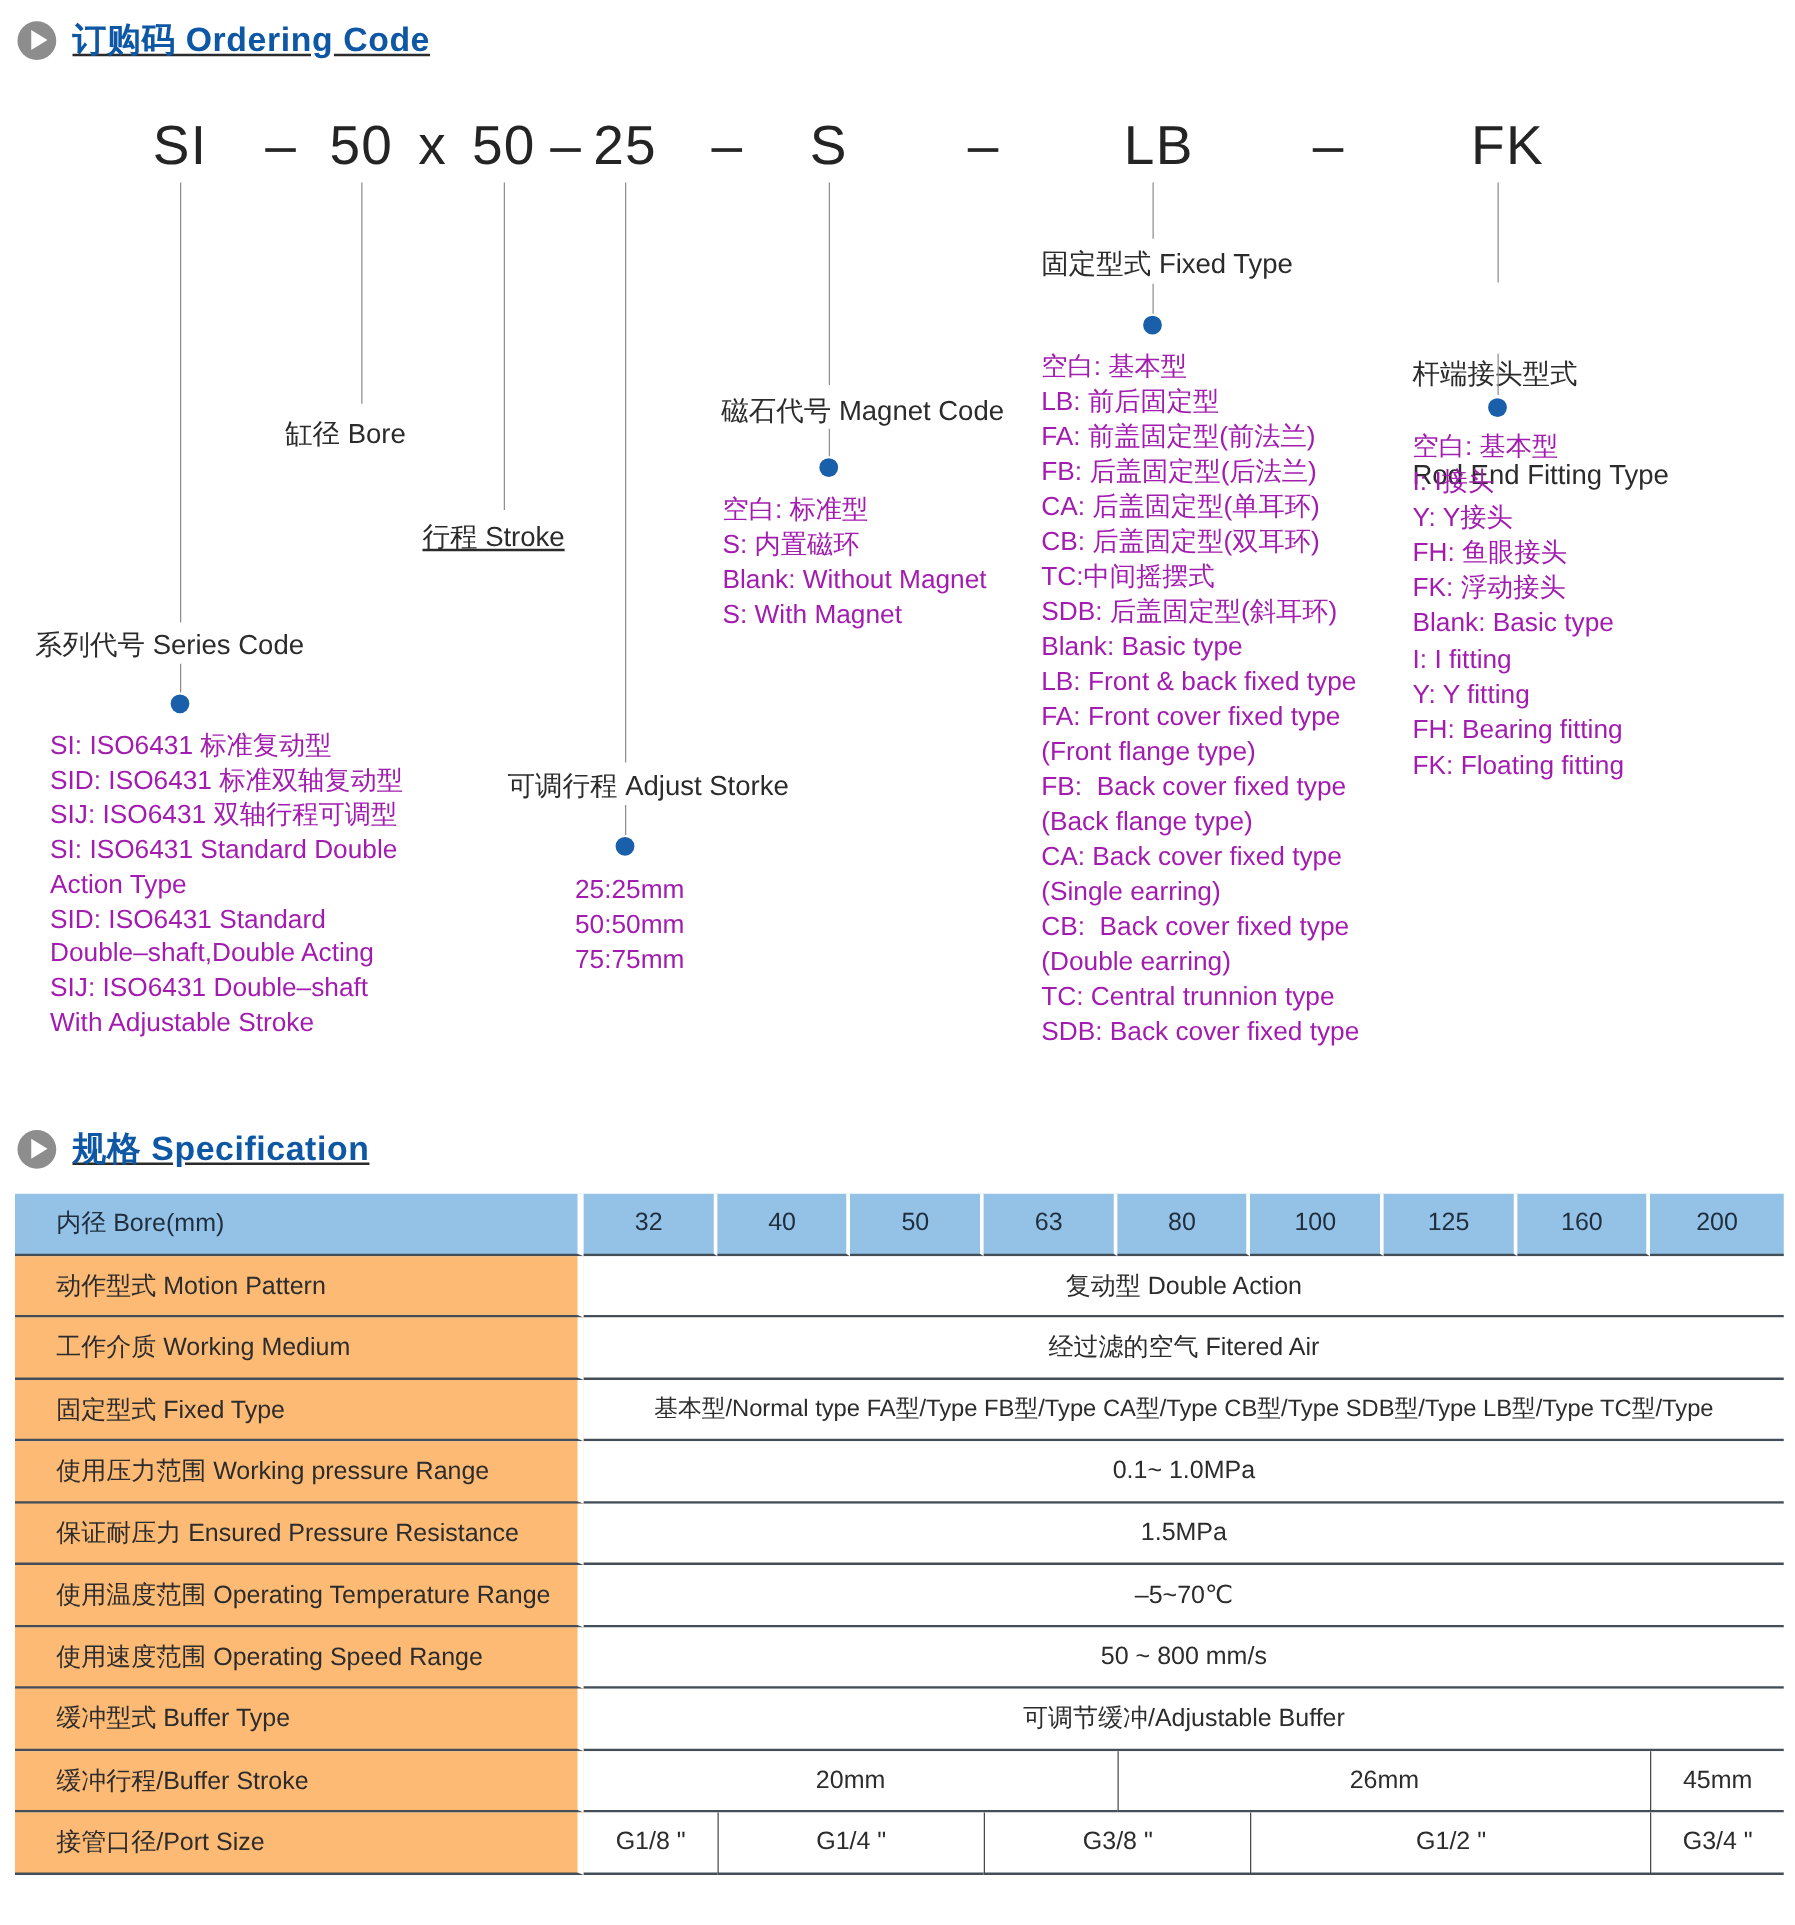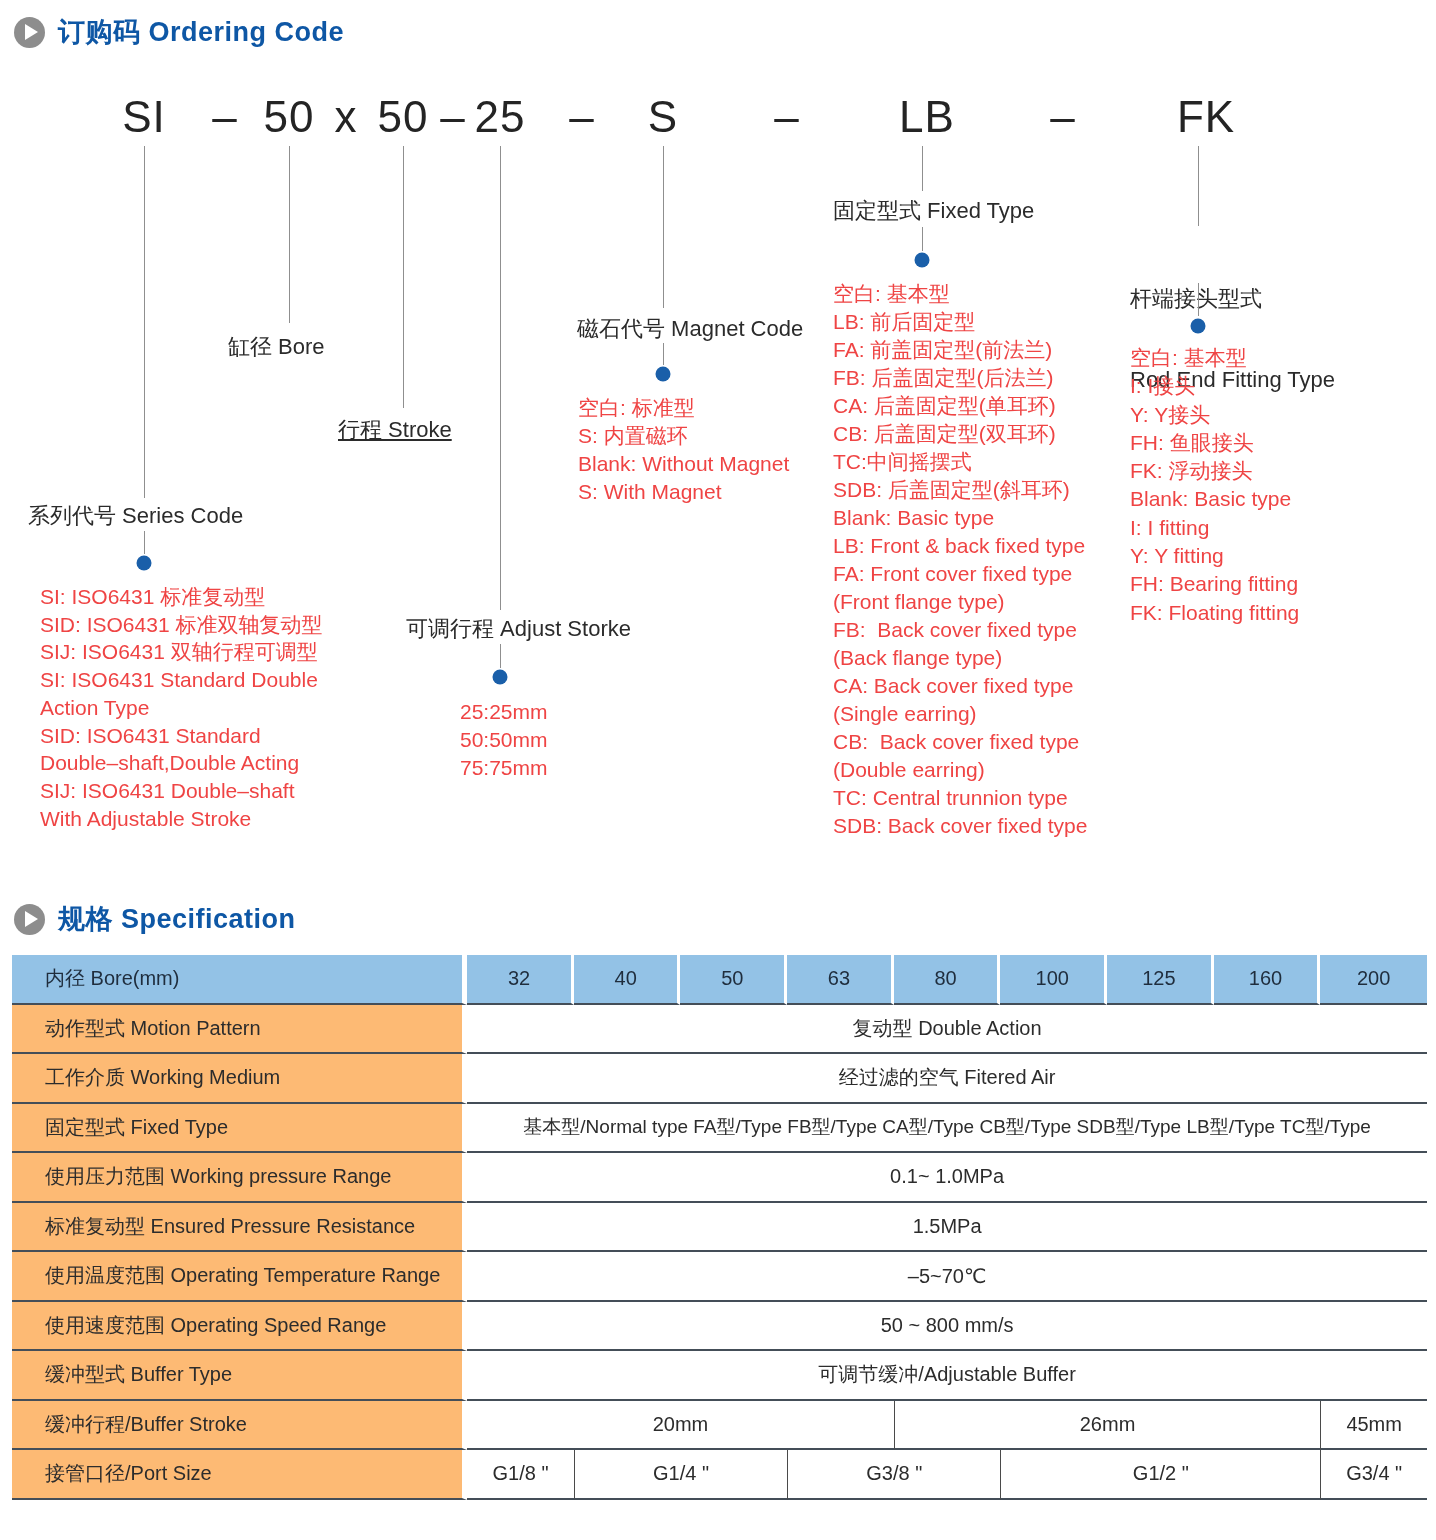--- a/index.html
+++ b/index.html
@@ -7,7 +7,7 @@
         font-family:"Liberation Sans","DejaVu Sans",sans-serif;color:#2b2b2b;}
 
   
-  .sec-title{position:absolute;left:14px;display:flex;align-items:center;gap:13px;}
+  .sec-title{position:absolute;left:14px;display:flex;align-items:center;gap:13px;text-decoration:underline;}
   .play-icon{width:31px;height:31px;border-radius:50%;background:#8d8d8d;position:relative;flex:0 0 auto;}
   .play-icon::after{content:"";position:absolute;left:11px;top:7px;border-left:13px solid #ffffff;
         border-top:8px solid transparent;border-bottom:8px solid transparent;}

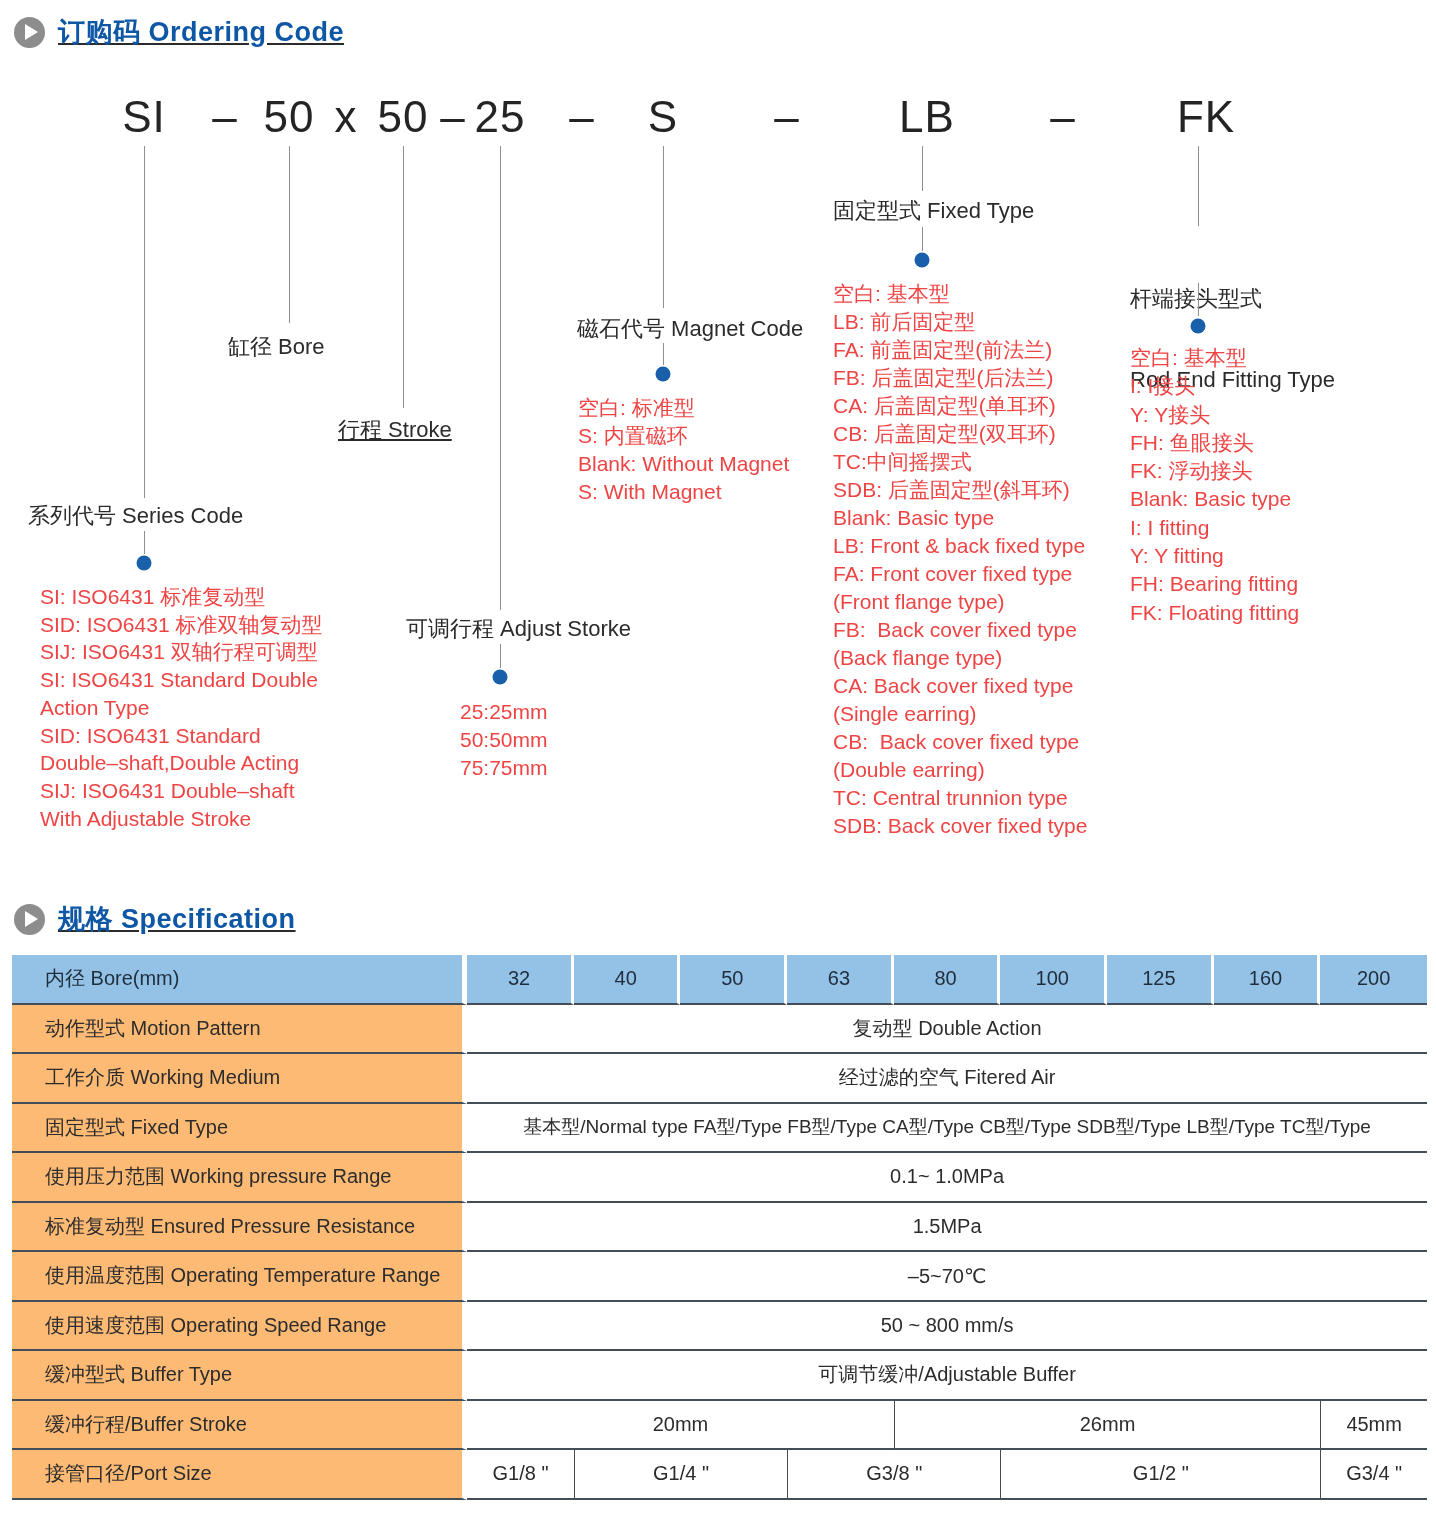--- a/index.html
+++ b/index.html
@@ -21,7 +21,7 @@
   .vline{position:absolute;width:1px;background:#8f8f8f;}
   .dot{position:absolute;width:15px;height:15px;border-radius:50%;background:#1a5fa9;transform:translate(-50%,-50%);}
   .lbl{position:absolute;font-size:22px;color:#2b2b2b;white-space:pre;}
-  .list{position:absolute;font-size:21px;color:#ef4444;}
+  .list{position:absolute;font-size:21px;color:#a21caf;}
   .list div{white-space:pre;}
   .lh277 div{line-height:27.7px;}
   .lh280 div{line-height:28px;}

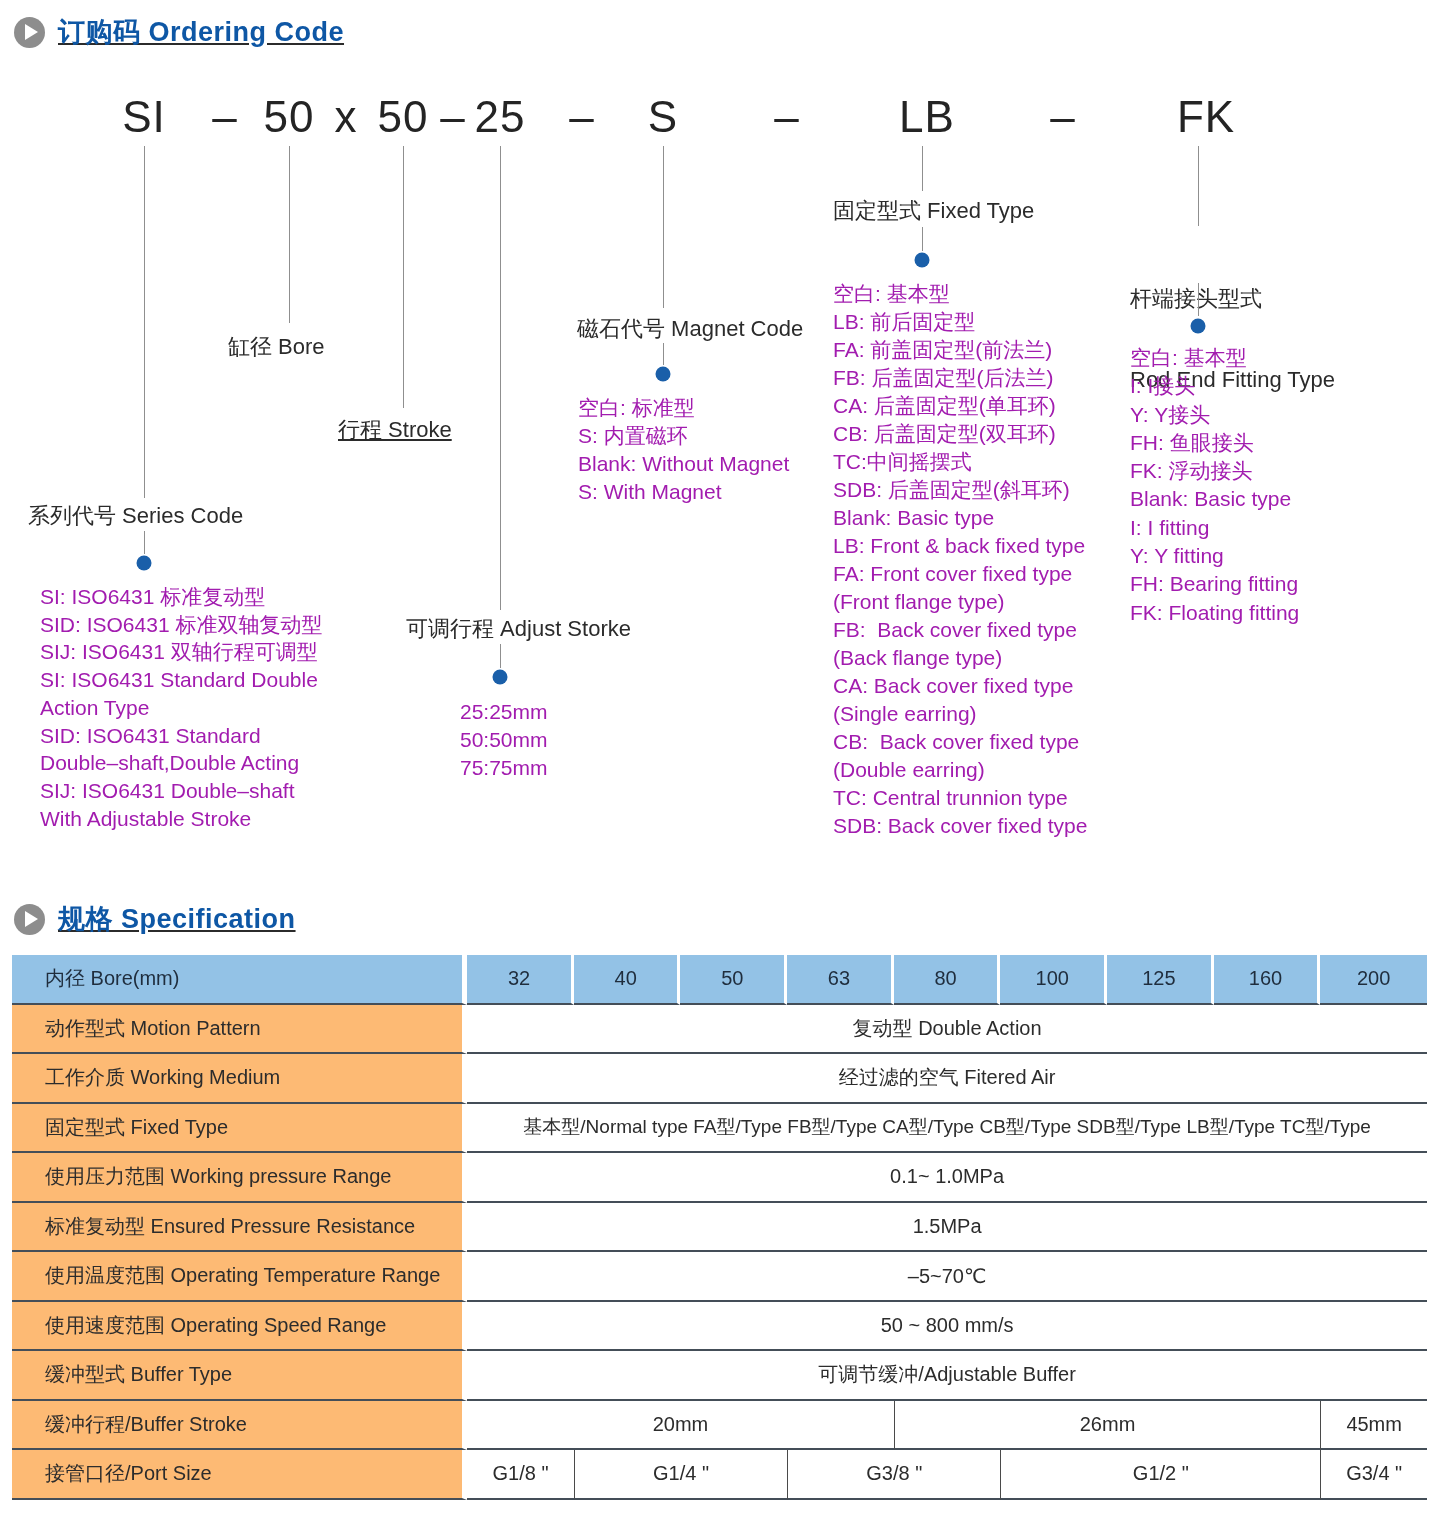--- a/index.html
+++ b/index.html
@@ -195,7 +195,7 @@
       <td class="val" colspan="9">0.1~ 1.0MPa</td>
     </tr>
     <tr>
-      <td class="lab">标准复动型  Ensured Pressure Resistance</td>
+      <td class="lab">保证耐压力  Ensured Pressure Resistance</td>
       <td class="val" colspan="9">1.5MPa</td>
     </tr>
     <tr>

